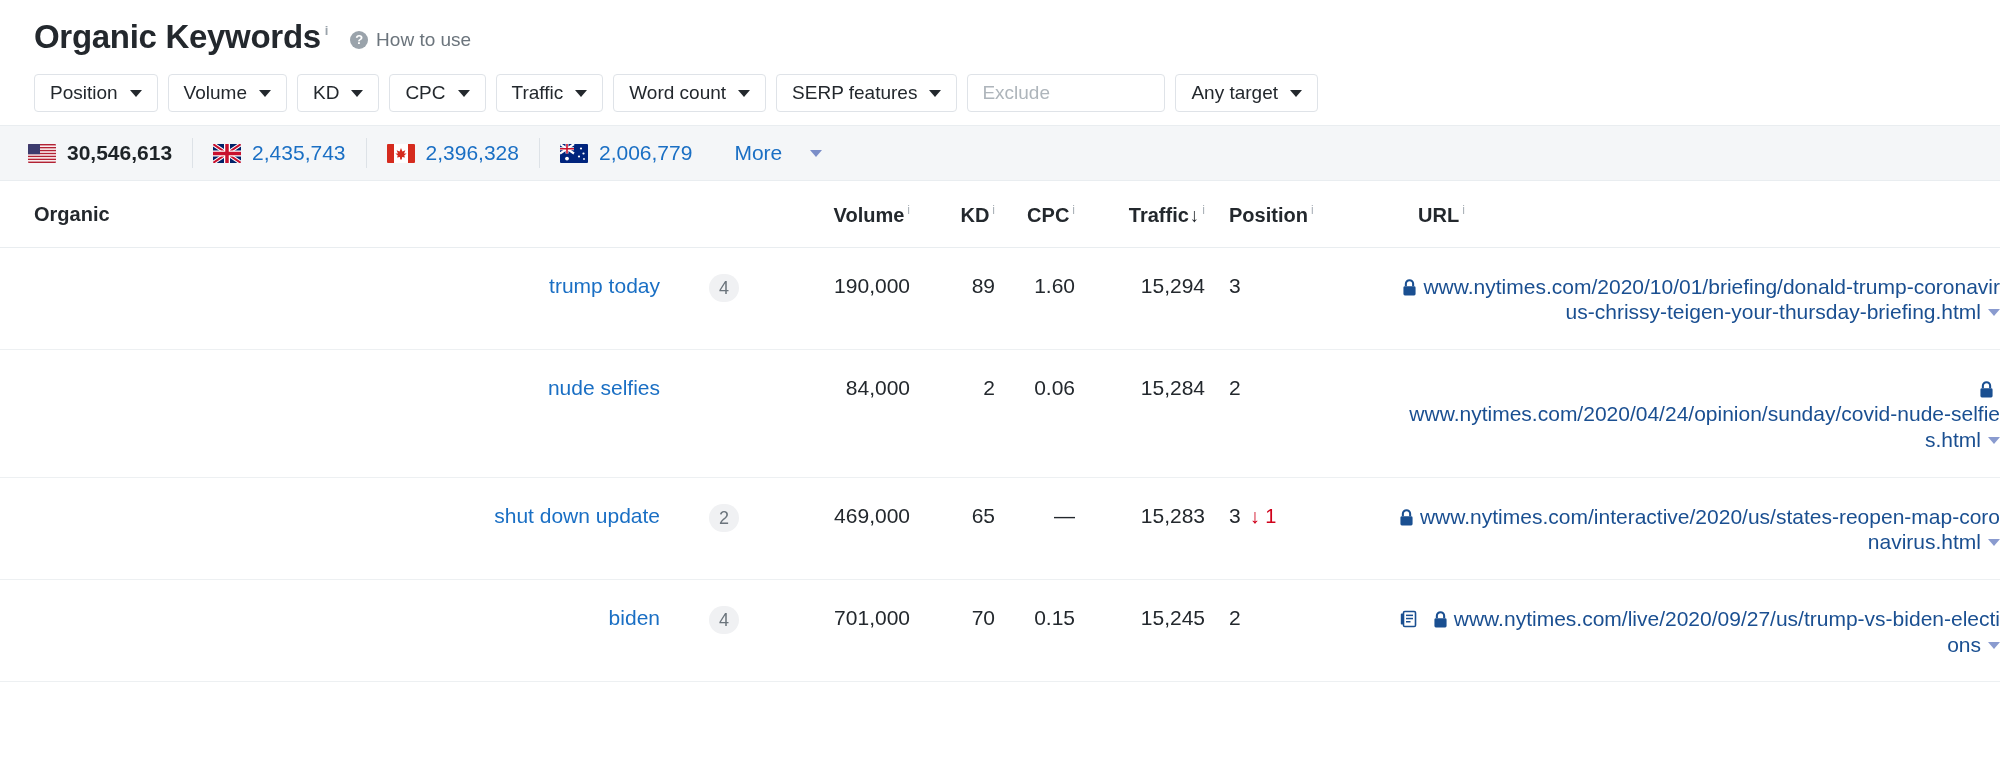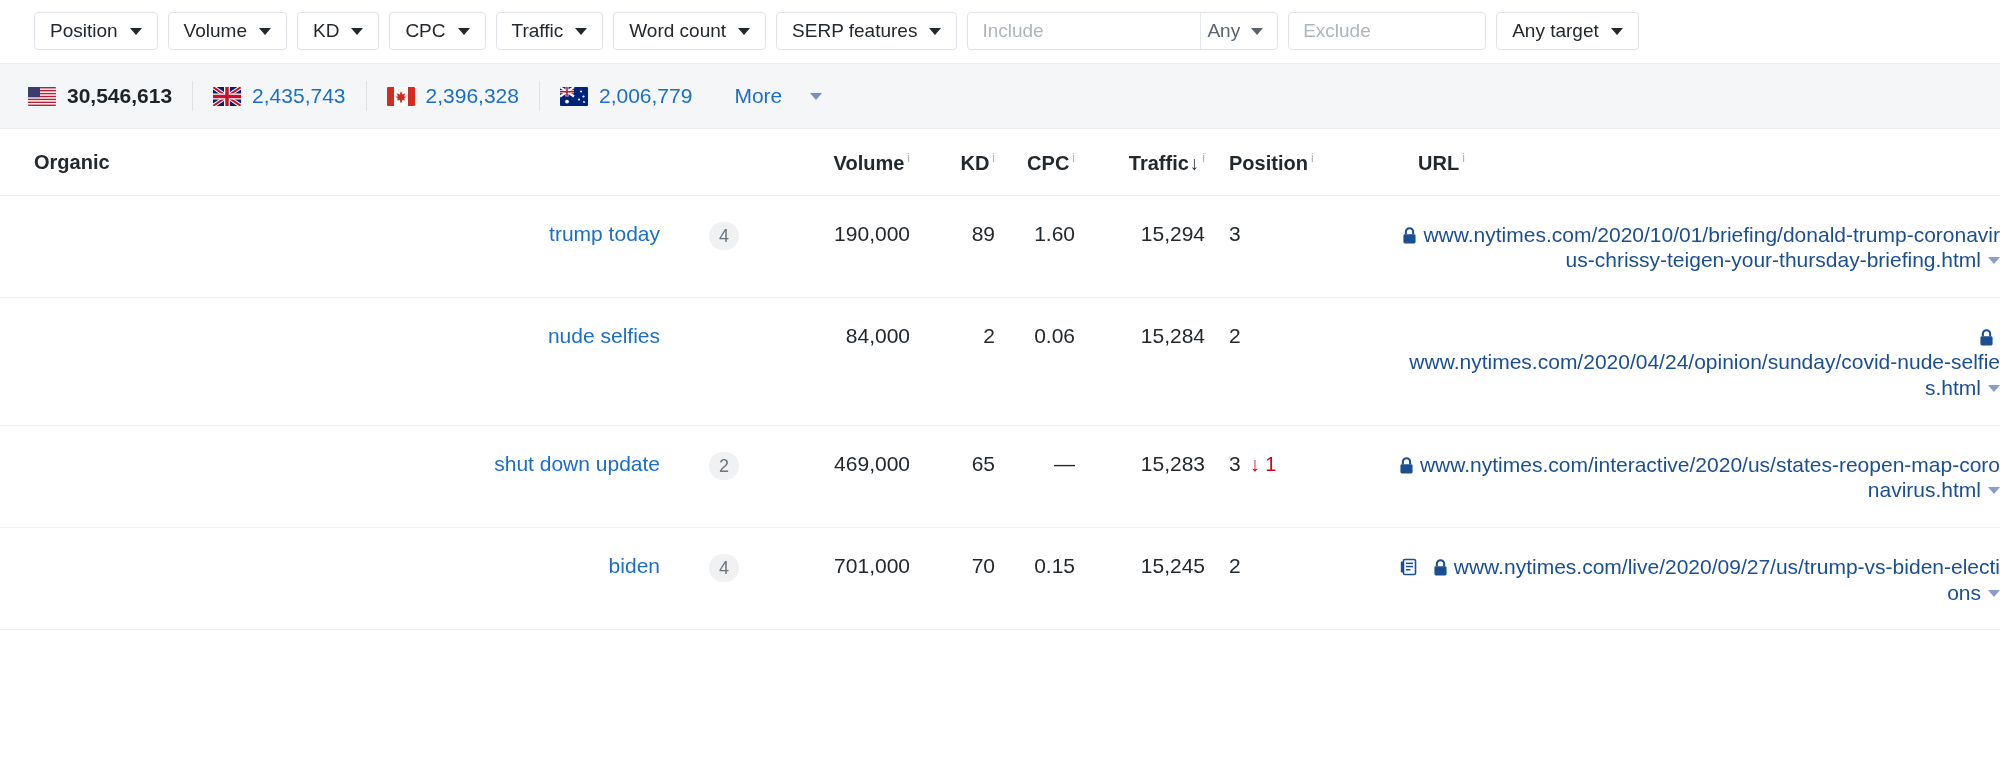--- a/index.html
+++ b/index.html
@@ -170,6 +170,15 @@
 
 <div class="page">
 
+  <div class="header">
+    <div class="page-title">
+      <span>Organic Keywords</span><i class="sup-i">i</i>
+    </div>
+    <div class="how-to-use">
+      <span class="q-icon">?</span>
+      <span class="how-to-label">How to use</span>
+    </div>
+  </div>
 
   <div class="filter-bar">
 

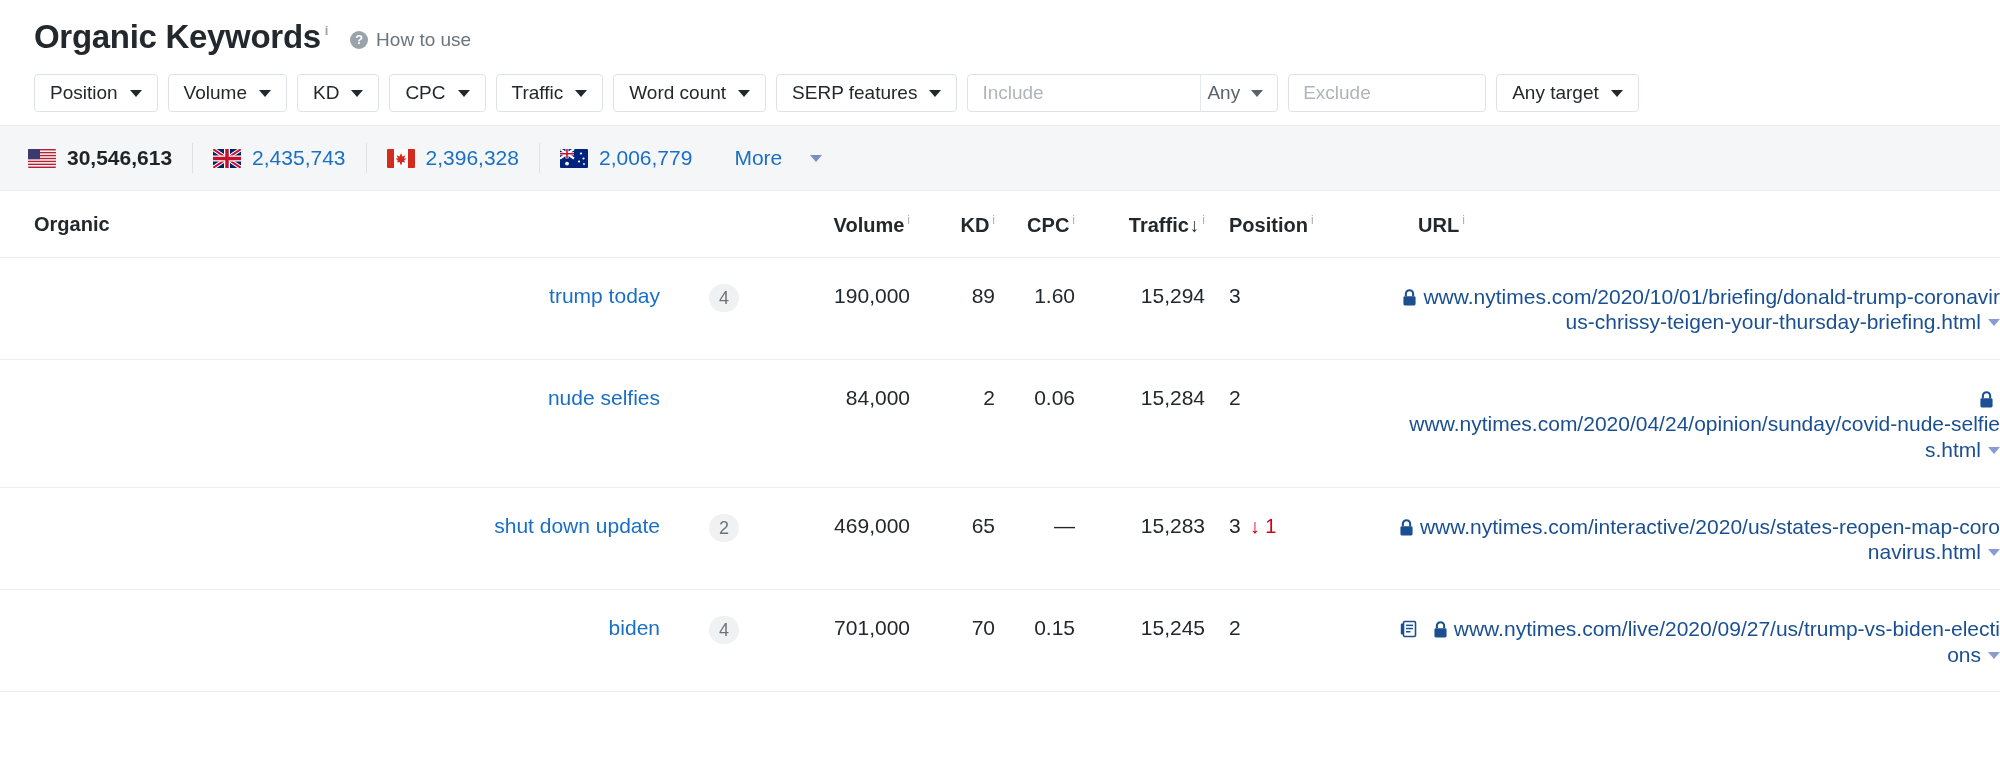--- a/index.html
+++ b/index.html
@@ -217,13 +217,6 @@
       <span class="caret"></span>
     </button>
 
-    <div class="filter-input-group">
-      <input class="w-include" type="text" placeholder="Include" style="">
-      <div class="inline-select">
-        <span>Any</span>
-        <span class="caret light"></span>
-      </div>
-    </div>
 
     <div class="filter-input-group">
       <input class="w-exclude" type="text" placeholder="Exclude" style="">

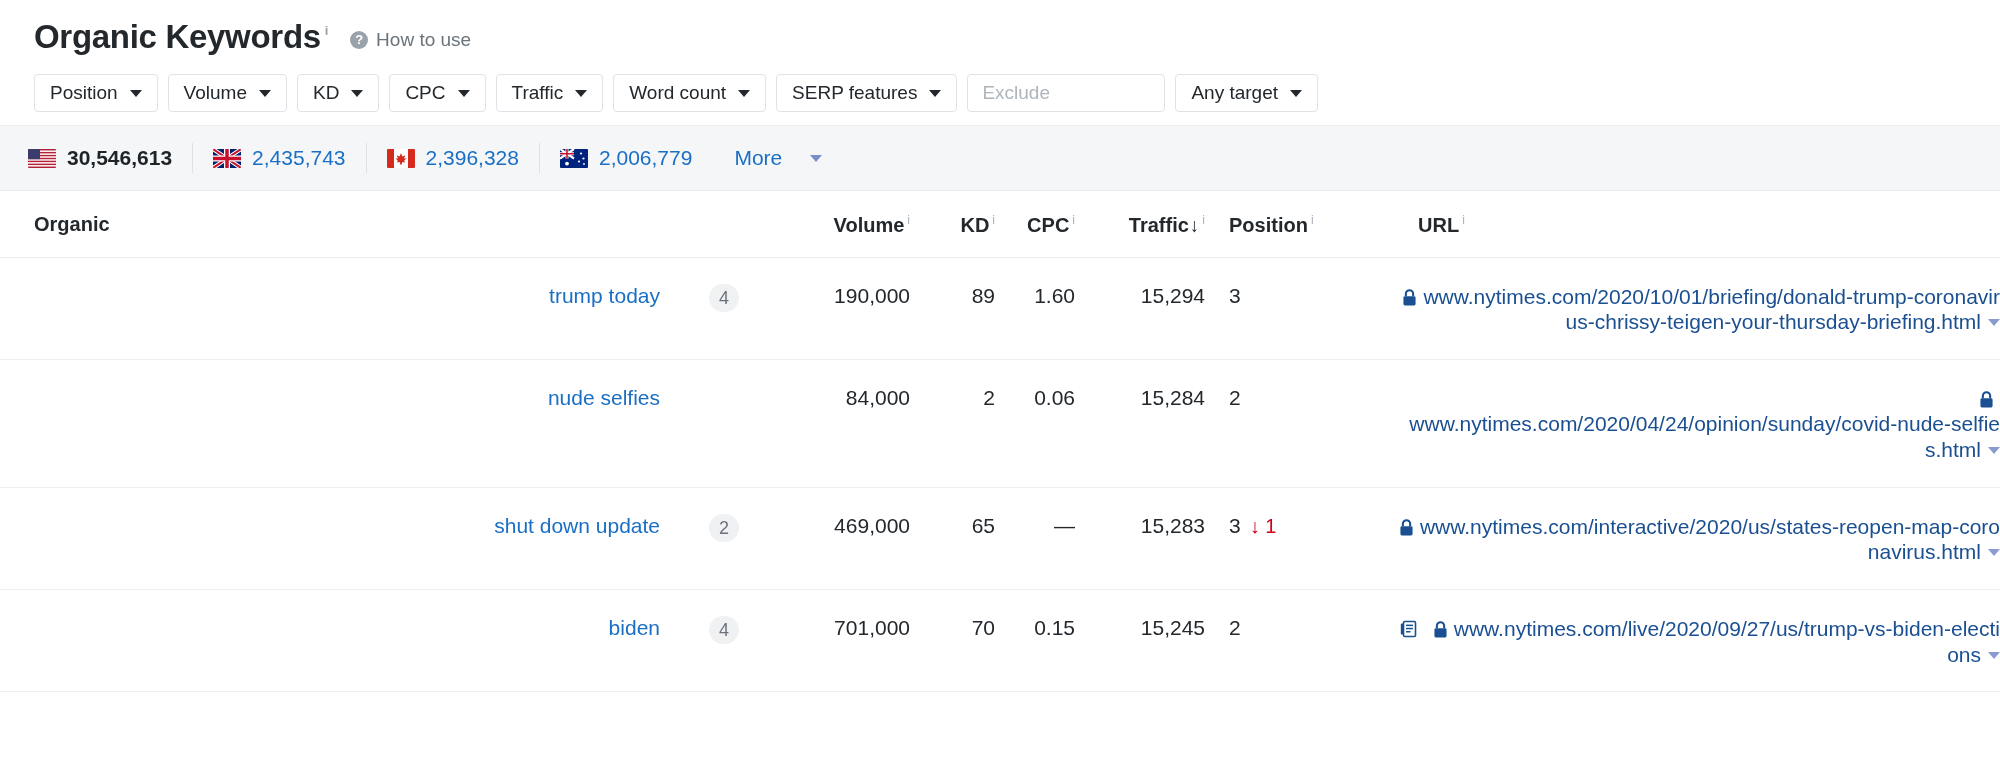--- a/index.html
+++ b/index.html
@@ -84,7 +84,7 @@
     display: flex; align-items: center;
     background: #f4f6f8;
     border-top: 1px solid #e9edf0; border-bottom: 1px solid #e9edf0;
-    height: 66px; margin-top: 11px; padding-left: 28px;
+    height: 56px; margin-top: 11px; padding-left: 28px;
   }
   .country-item {
     display: flex; align-items: center; gap: 11px;

